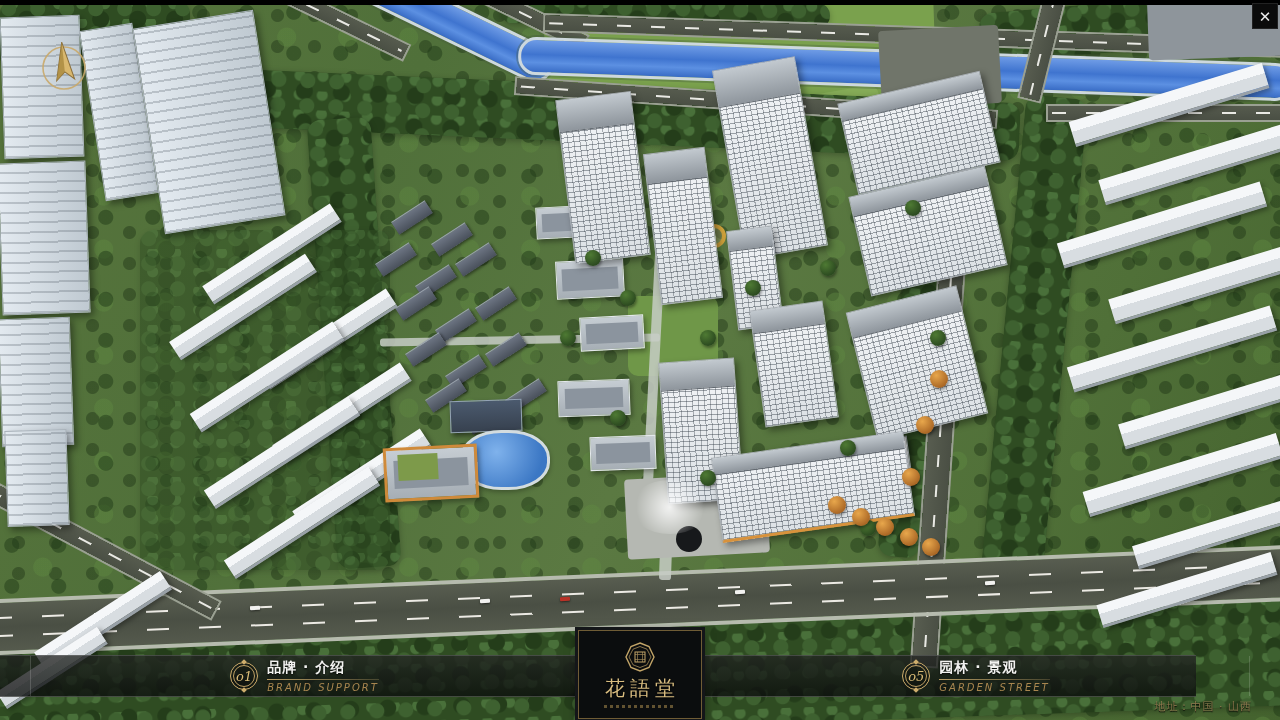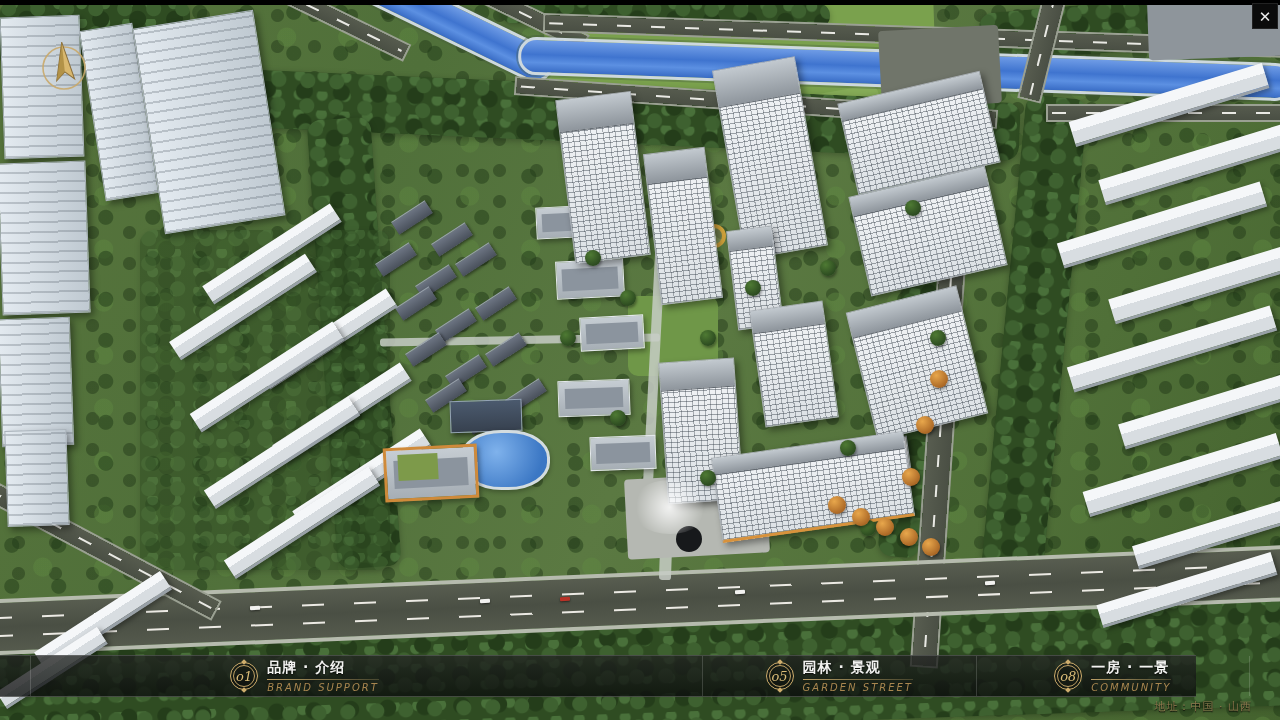--- a/index.html
+++ b/index.html
@@ -301,6 +301,16 @@
     </div>
   </nav>
 
+  <div class="logopanel">
+    <svg class="emblem" width="30" height="30" viewBox="0 0 30 30">
+      <polygon points="15,1 24,4.5 29,15 24,25.5 15,29 6,25.5 1,15 6,4.5" fill="none" stroke="#c3a568" stroke-width="1.4"></polygon>
+      <polygon points="15,4.5 22,7.2 26,15 22,22.8 15,25.5 8,22.8 4,15 8,7.2" fill="none" stroke="#c3a568" stroke-width="0.8" opacity="0.85"></polygon>
+      <rect x="10" y="10" width="10" height="10" fill="none" stroke="#c3a568" stroke-width="1"></rect>
+      <path d="M12.5 10 v10 M17.5 10 v10 M10 12.5 h10 M10 17.5 h10" stroke="#c3a568" stroke-width="0.7" opacity="0.8"></path>
+    </svg>
+    <div class="title">花語堂</div>
+    <div class="tagbar"></div>
+  </div>
 
   <div class="address">地址：中国 · 山西</div>
 </div>

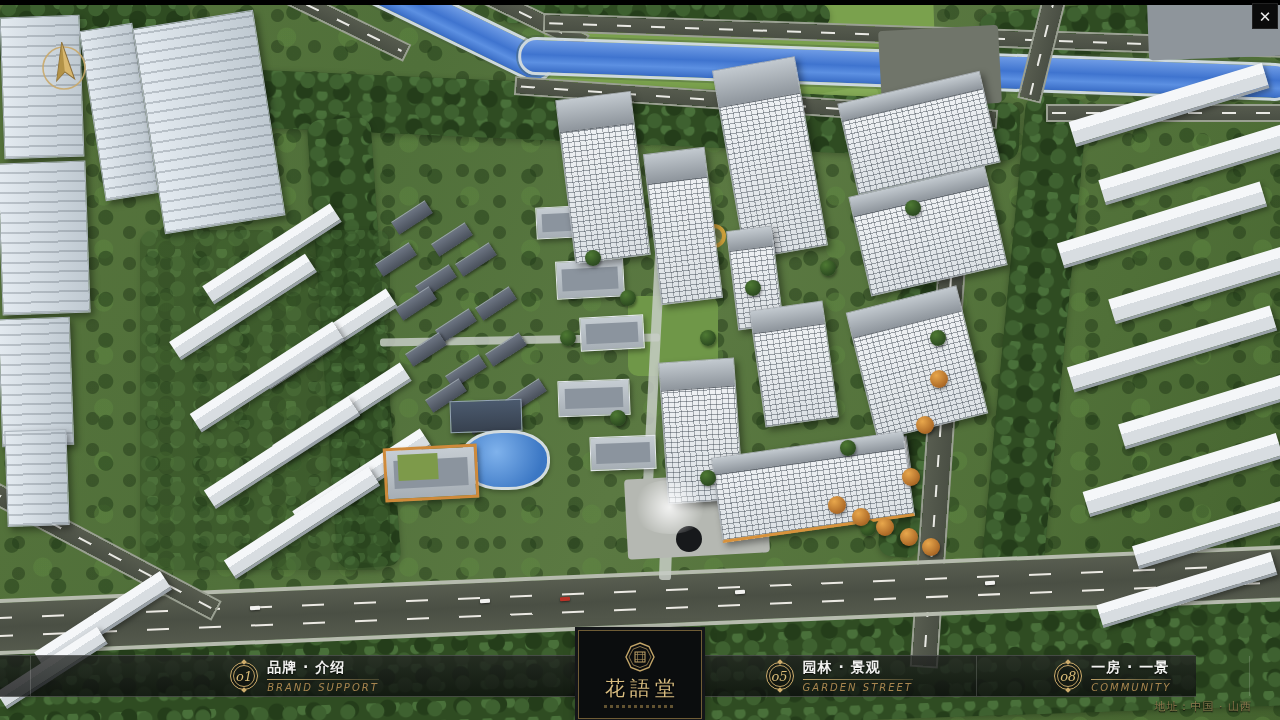--- a/index.html
+++ b/index.html
@@ -288,16 +288,6 @@
             <small class="en">GARDEN STREET</small>
           </span>
       </div>
-      <div class="nav-item">
-        <span class="badge">
-            <i>o8</i>
-          </span>
-        <span class="nav-text">
-            <b class="cn">一房 · 一景</b>
-            <span class="sep"></span>
-            <small class="en">COMMUNITY</small>
-          </span>
-      </div>
     </div>
   </nav>
 

